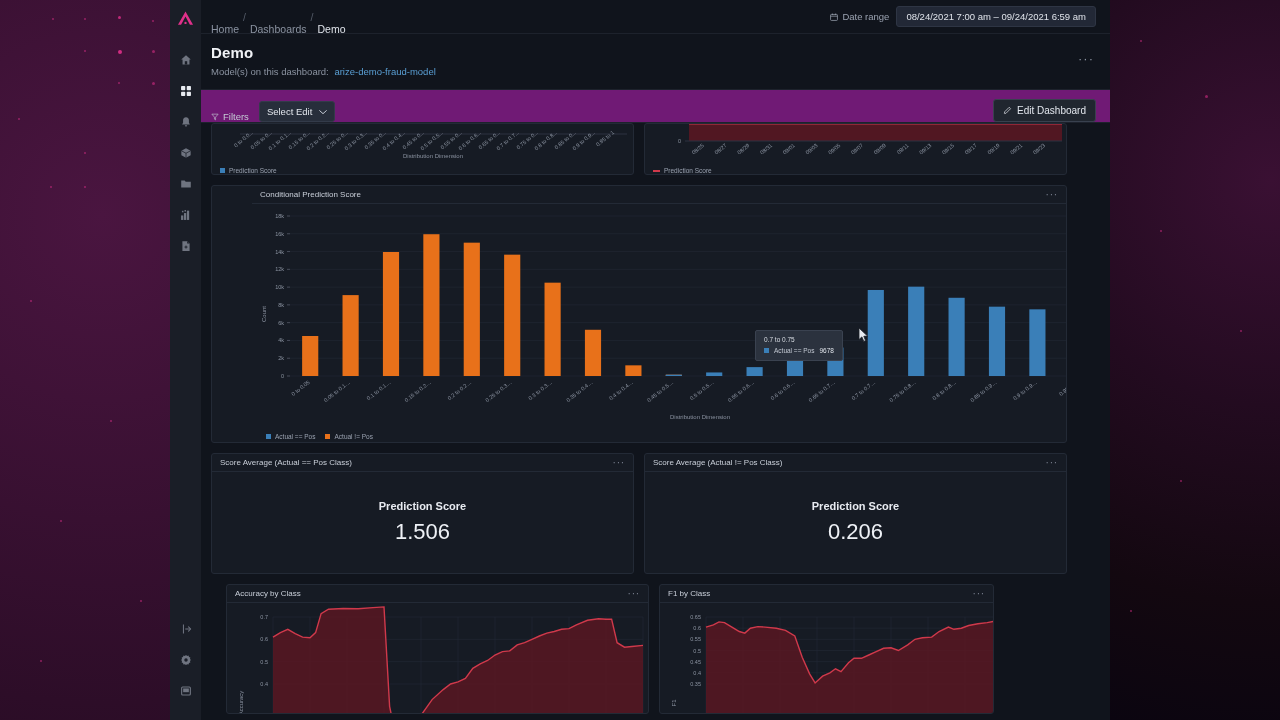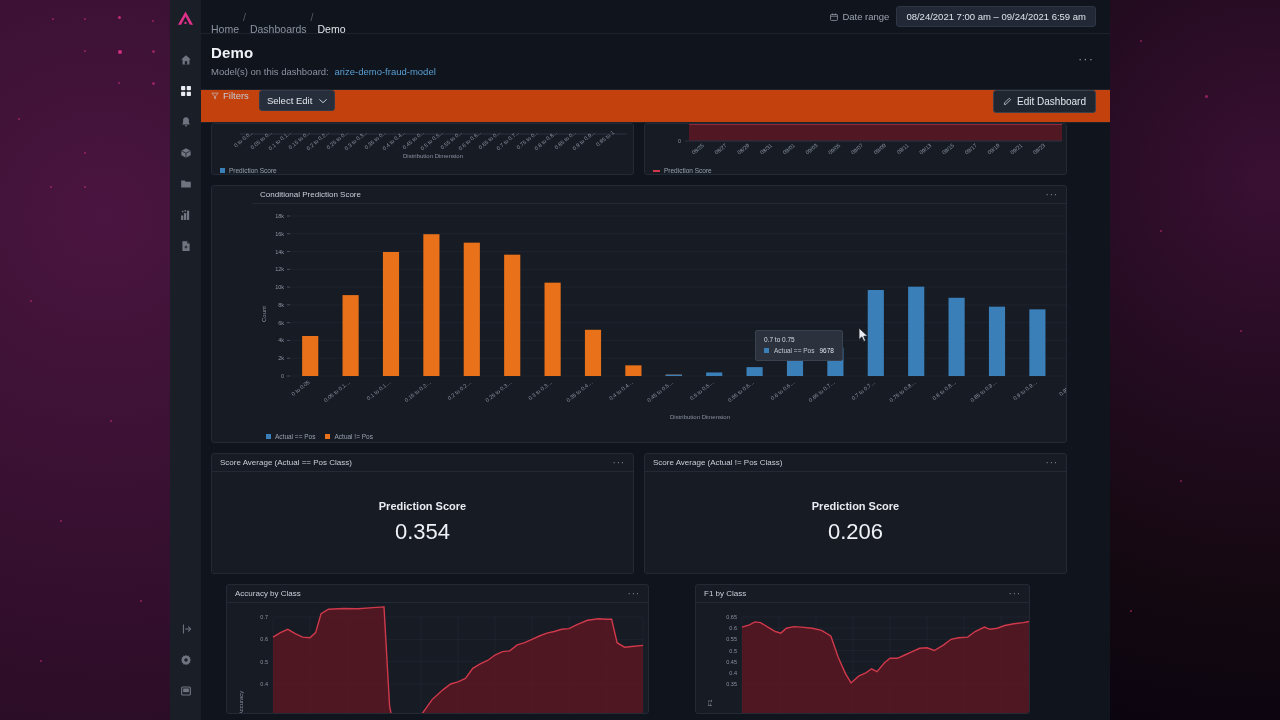--- a/index.html
+++ b/index.html
@@ -74,9 +74,9 @@
 
   
   #filterbar {
-    height: 34px; background: #c2410c; border-top: 1px solid #1d222c;
+    height: 34px; background: #701a75; border-top: 1px solid #1d222c;
     border-bottom: 1px solid #1d222c;
-    display: flex; align-items: flex-start; padding: 0 14px 0 41px;
+    display: flex; align-items: flex-end; padding: 0 14px 0 41px;
   }
   #filters-label { font-size: 9.5px; color: #c4cad4; display: flex; align-items: center; gap: 4px; }
   #select-model {

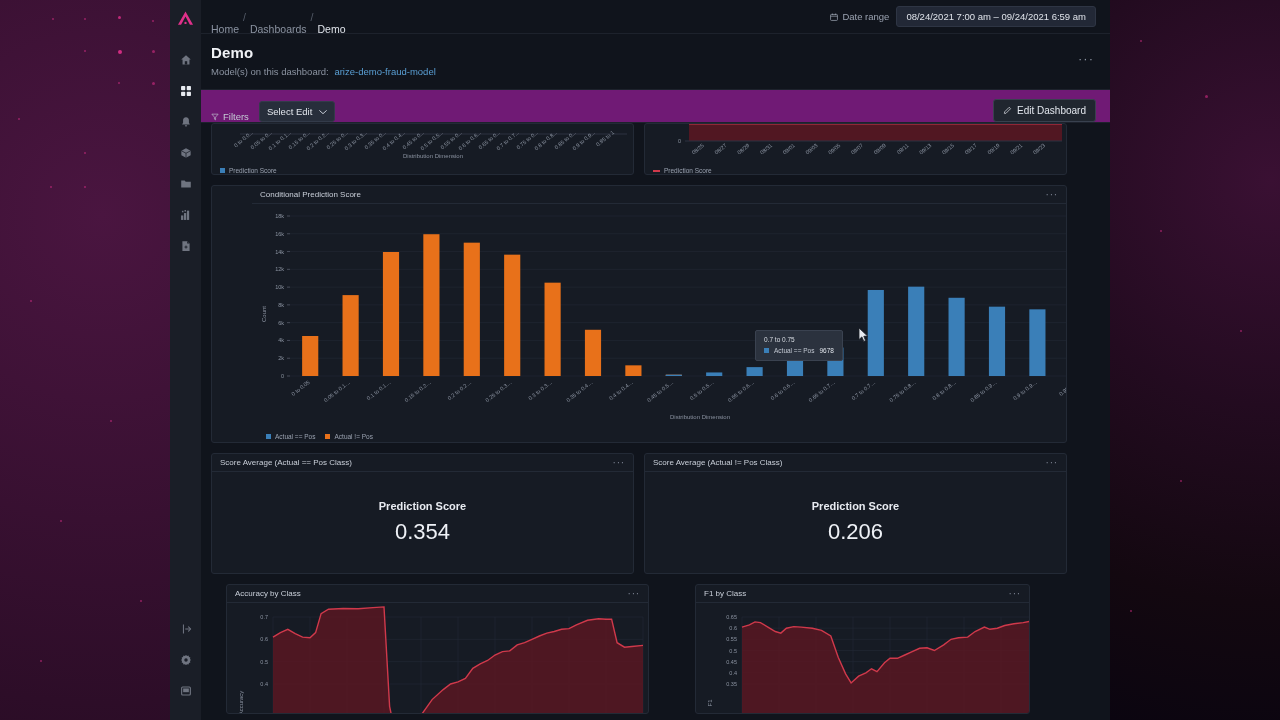--- a/index.html
+++ b/index.html
@@ -425,7 +425,7 @@
         </div>
         <div class="panel-body bignum-body">
           <div class="bignum-label">Prediction Score</div>
-          <div class="bignum-value">0.354</div>
+          <div class="bignum-value">1.506</div>
         </div>
       </div>
       <div class="panel" style="width:423px;height:121px;">

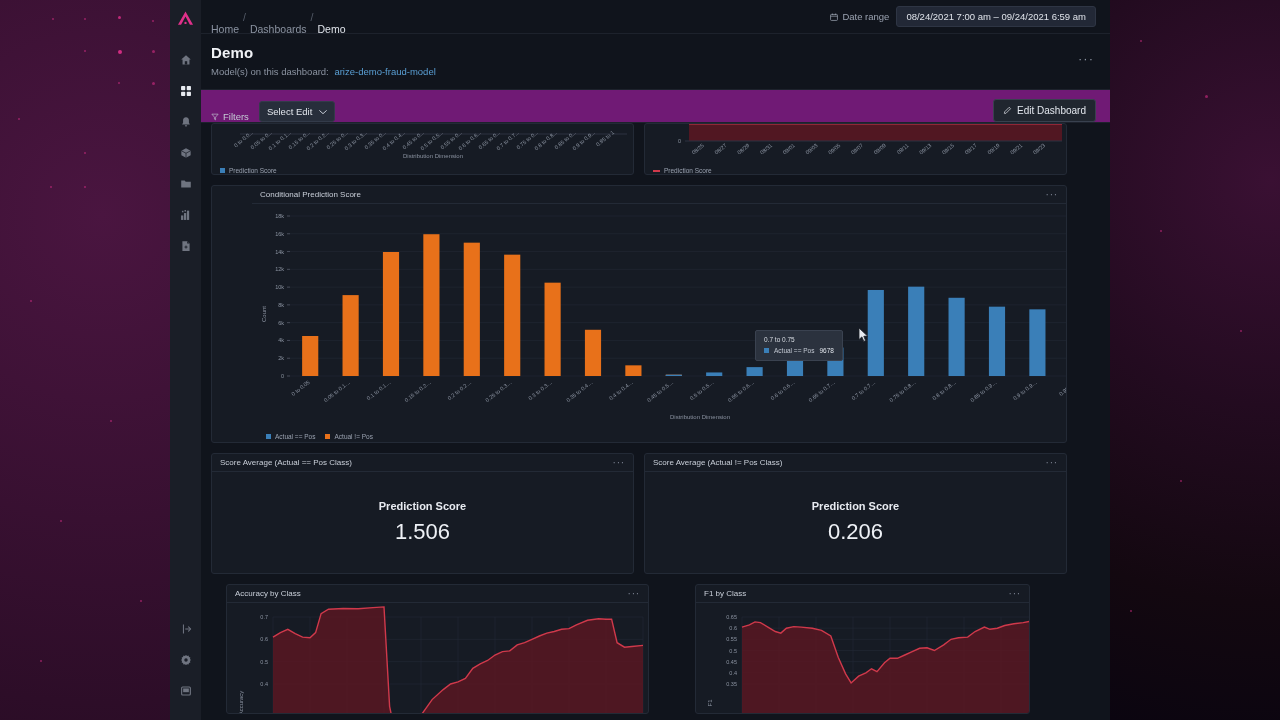--- a/index.html
+++ b/index.html
@@ -478,7 +478,7 @@
         </div>
       </div>
 
-      <div class="panel" style="width:335px;height:130px;margin-left:36px;">
+      <div class="panel" style="width:335px;height:130px;">
         <div class="panel-head">
           <span class="panel-title">F1 by Class</span>
           <span class="panel-more">···</span>

